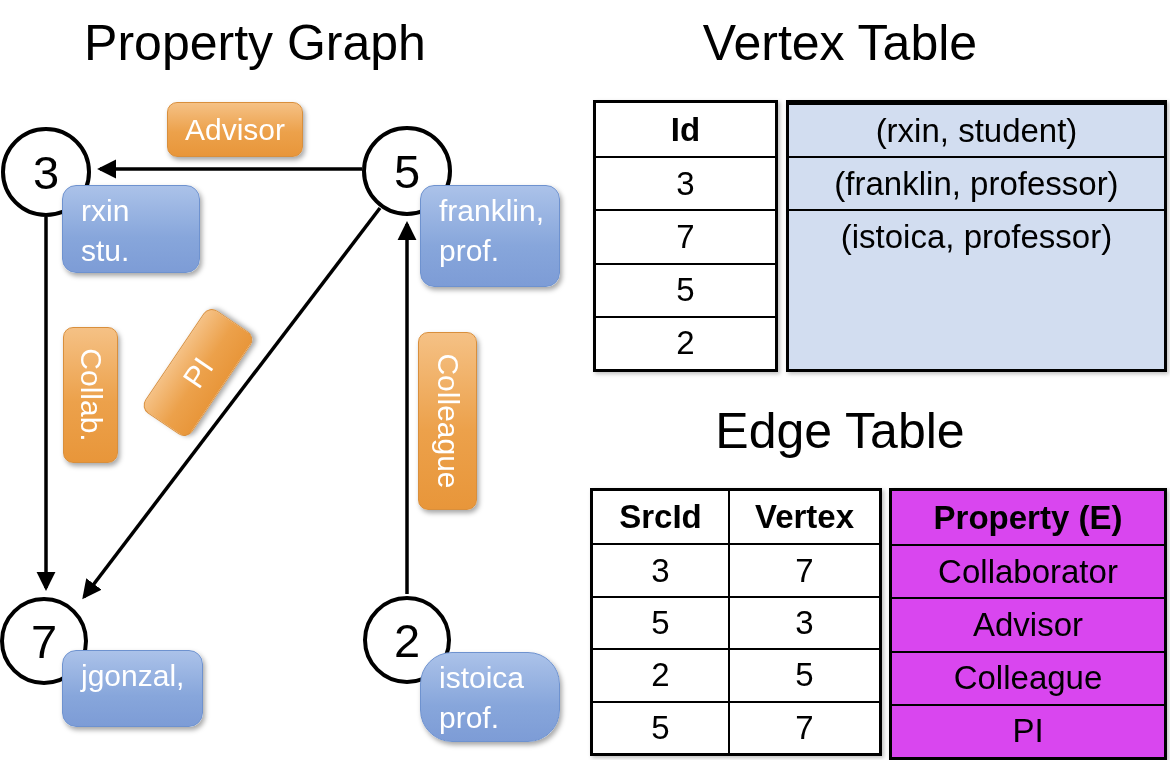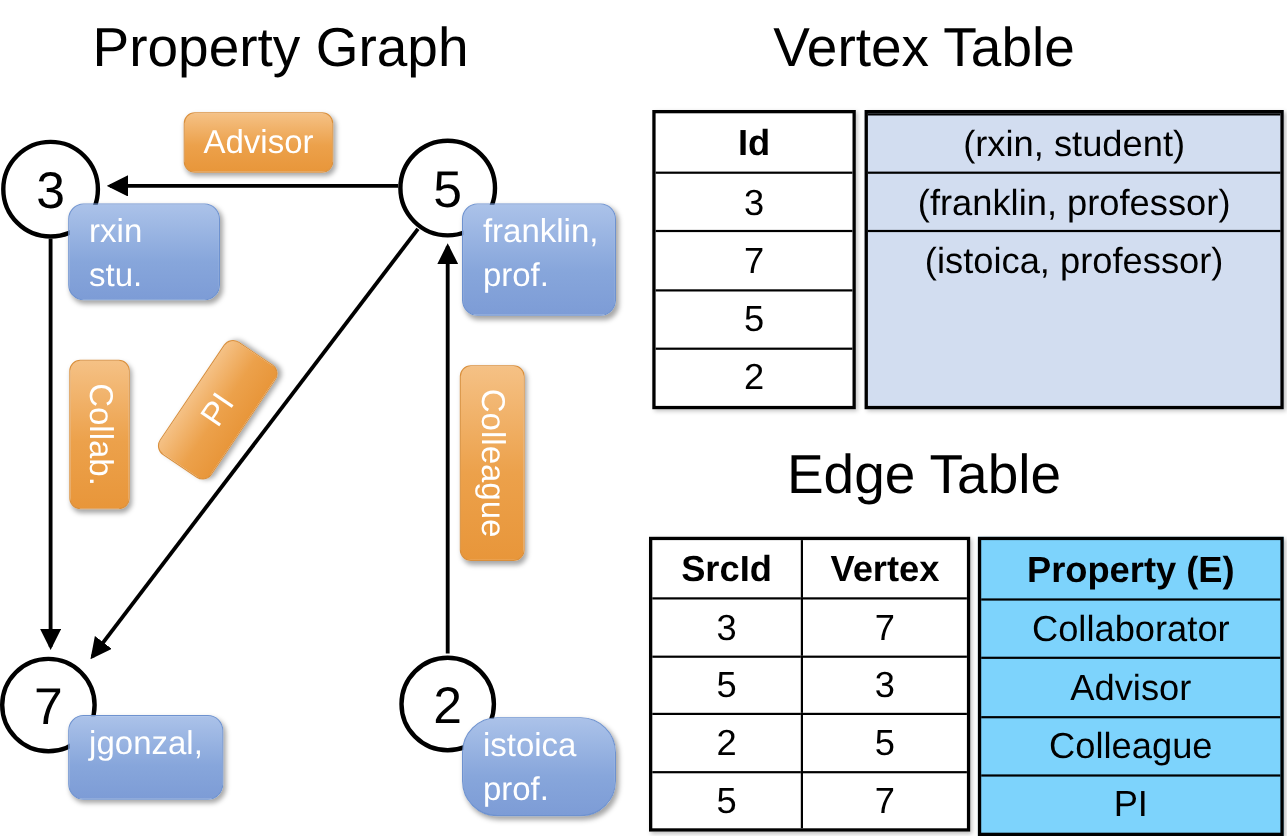--- a/index.html
+++ b/index.html
@@ -60,7 +60,7 @@
                  grid-template-columns:135px 1fr; grid-template-rows:repeat(5,1fr);
                  background:#fff; }
   #etable-prop { left:889px; top:488px; width:278px; height:272px;
-                 grid-template-rows:repeat(5,1fr); background:#7dd3fc; }
+                 grid-template-rows:repeat(5,1fr); background:#d946ef; }
 </style>
 </head>
 <body>

